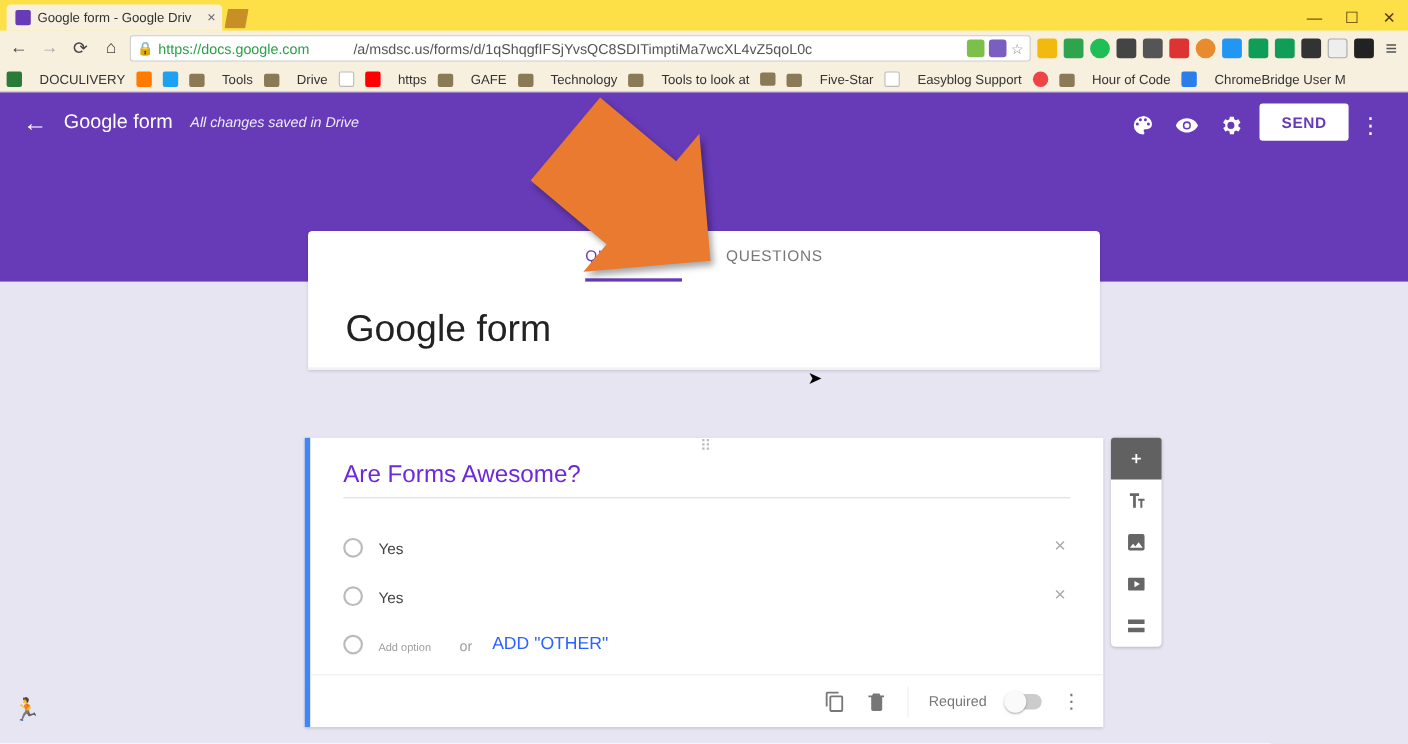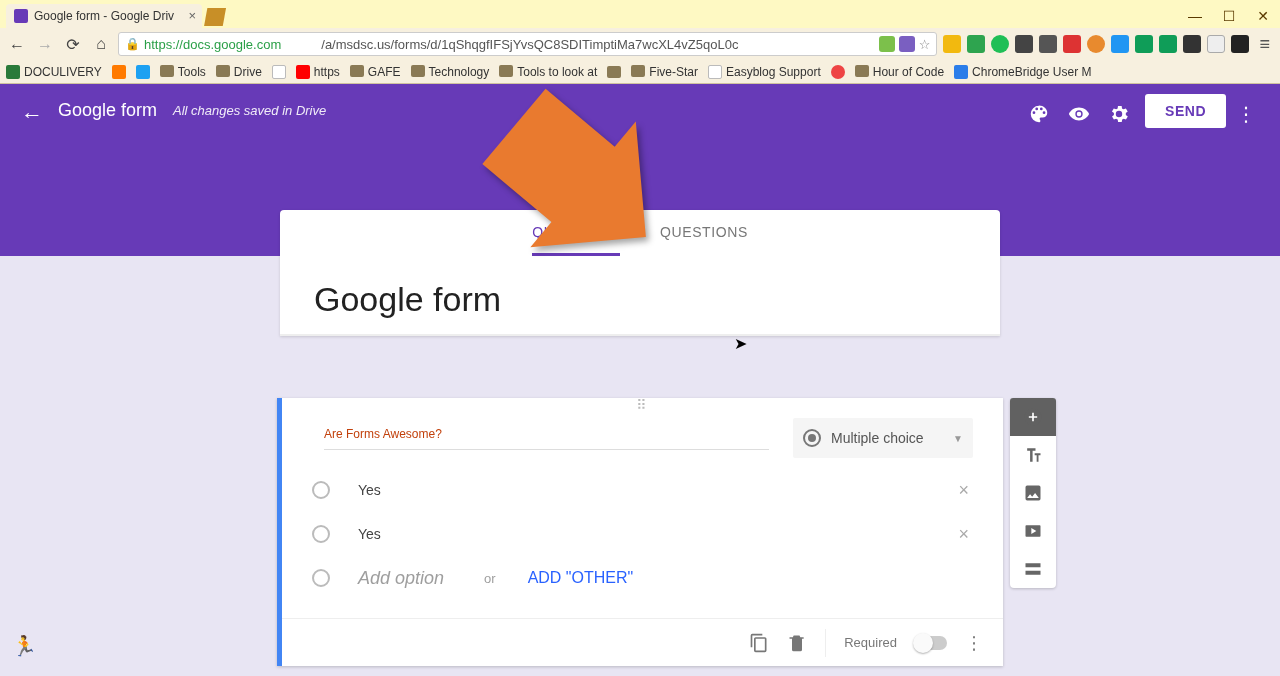--- a/index.html
+++ b/index.html
@@ -6,7 +6,7 @@
 html, body { width: 1280px; height: 676px; overflow: hidden; background: #fff; }
 
 
-.titlebar { height: 28px; background: #fef9c3; display: flex; align-items: flex-end; }
+.titlebar { height: 28px; background: #fde047; display: flex; align-items: flex-end; }
 .tab { height: 24px; margin-left: 6px; background: #f7f0df; border-top-left-radius: 4px; border-top-right-radius: 4px; padding: 0 28px 0 8px; display: flex; align-items: center; gap: 6px; font-size: 12px; color: #333; position: relative; }
 .tab .close { position: absolute; right: 6px; top: 4px; font-size: 13px; color: #666; cursor: pointer; }
 .tab .favicon { width: 14px; height: 14px; background: #673ab7; border-radius: 2px; display: inline-block; }

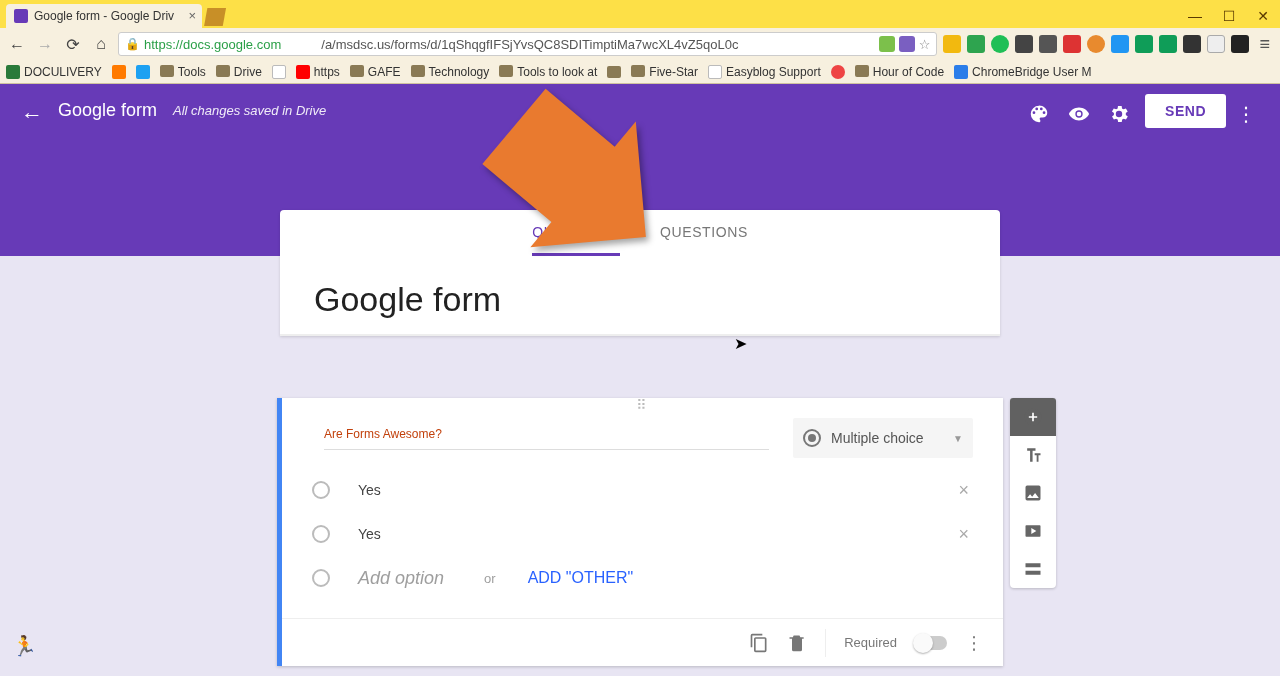--- a/index.html
+++ b/index.html
@@ -28,7 +28,7 @@
 
 
 .bookbar { height: 24px; background: #f7f0df; border-bottom: 1px solid #d0c2a0; display: flex; align-items: center; padding: 0 6px; gap: 10px; font-size: 12px; color: #333; overflow: hidden; }
-.bookbar .bm { display: flex; align-items: flex-start; gap: 4px; cursor: pointer; white-space: nowrap; }
+.bookbar .bm { display: flex; align-items: flex-end; gap: 16px; cursor: pointer; white-space: nowrap; }
 .bookbar .folder { width: 14px; height: 12px; background: #8a7a55; border-radius: 2px; display:inline-block;}
 .bookbar .sq { width: 14px; height: 14px; border-radius: 2px; display:inline-block;}
 

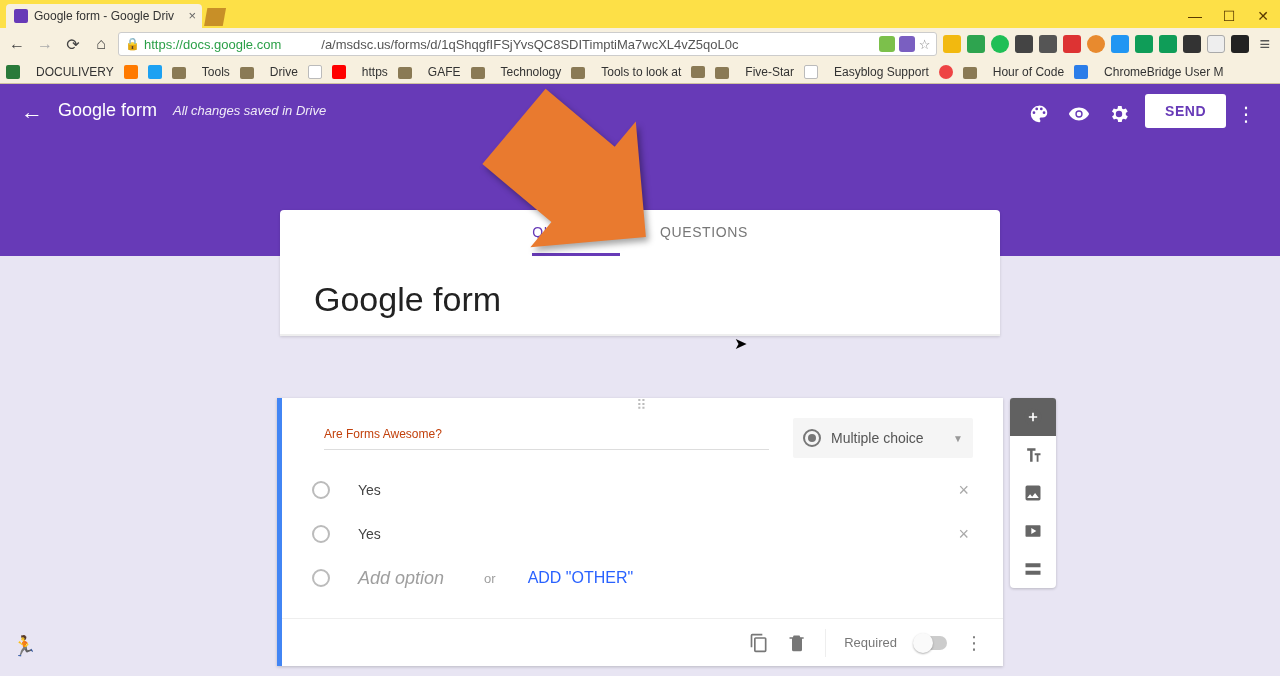--- a/index.html
+++ b/index.html
@@ -58,7 +58,7 @@
 .qcard { background:#fff; border-left: 5px solid #4285f4; box-shadow: 0 1px 3px rgba(0,0,0,.2); padding: 0 0 0 0; }
 .drag { height: 14px; display:flex; align-items:center; justify-content:center; color:#bbb; cursor:grab; font-size:14px; letter-spacing:2px;}
 .qrow { display:flex; align-items:center; padding: 6px 30px 0 30px; gap: 24px; }
-.qtitle { flex:1; font-size: 12px; color:#c2410c; border-bottom: 1px solid #ddd; padding-bottom: 8px; margin-left: 12px;}
+.qtitle { flex:1; font-size: 22px; color:#6d28d9; border-bottom: 1px solid #ddd; padding-bottom: 8px;}
 .qtype { width: 180px; height: 40px; background:#f5f5f5; border-radius:2px; display:flex; align-items:center; padding: 0 10px; gap: 10px; color:#555; font-size:14px; cursor:pointer;}
 .qtype .radio-ic { width:18px; height:18px; border:2px solid #777; border-radius:50%; position:relative;}
 .qtype .radio-ic::after{content:''; position:absolute; inset:3px; background:#777; border-radius:50%;}

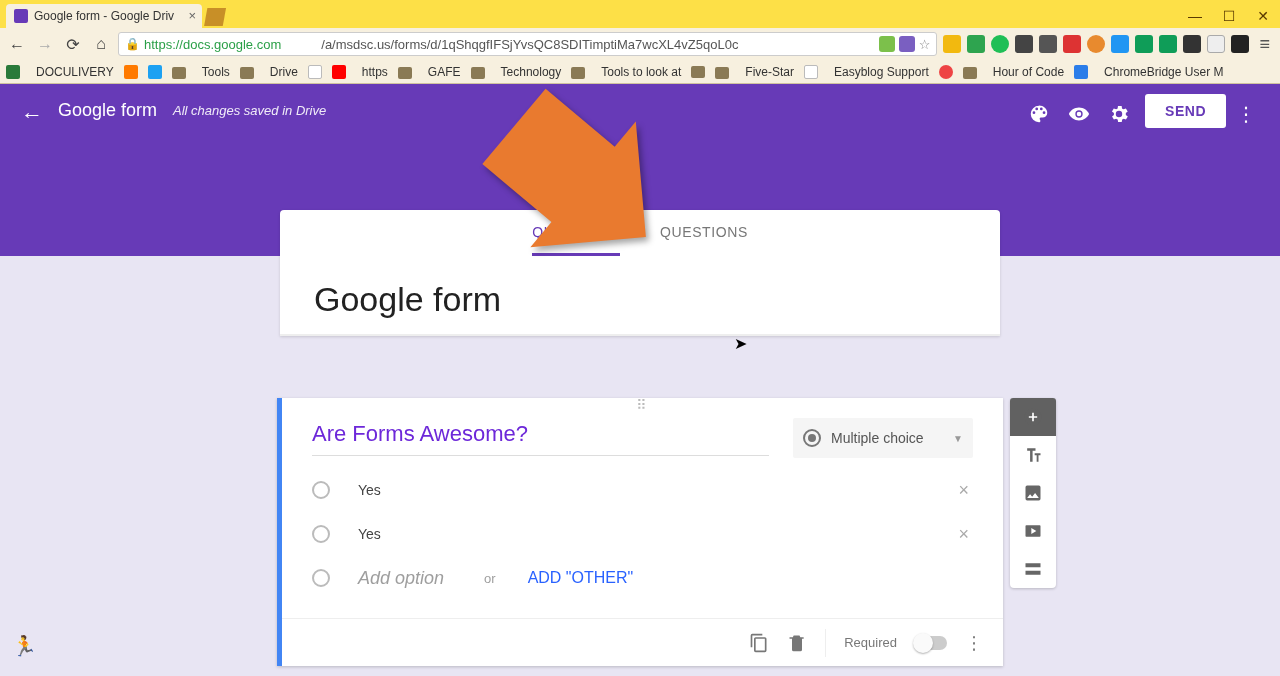--- a/index.html
+++ b/index.html
@@ -251,11 +251,6 @@
       <div class="drag">⠿</div>
       <div class="qrow">
         <div class="qtitle">Are Forms Awesome?</div>
-        <div class="qtype">
-          <span class="radio-ic"></span>
-          <span>Multiple choice</span>
-          <span class="chev">▼</span>
-        </div>
       </div>
       <div class="opts">
         <div class="opt">

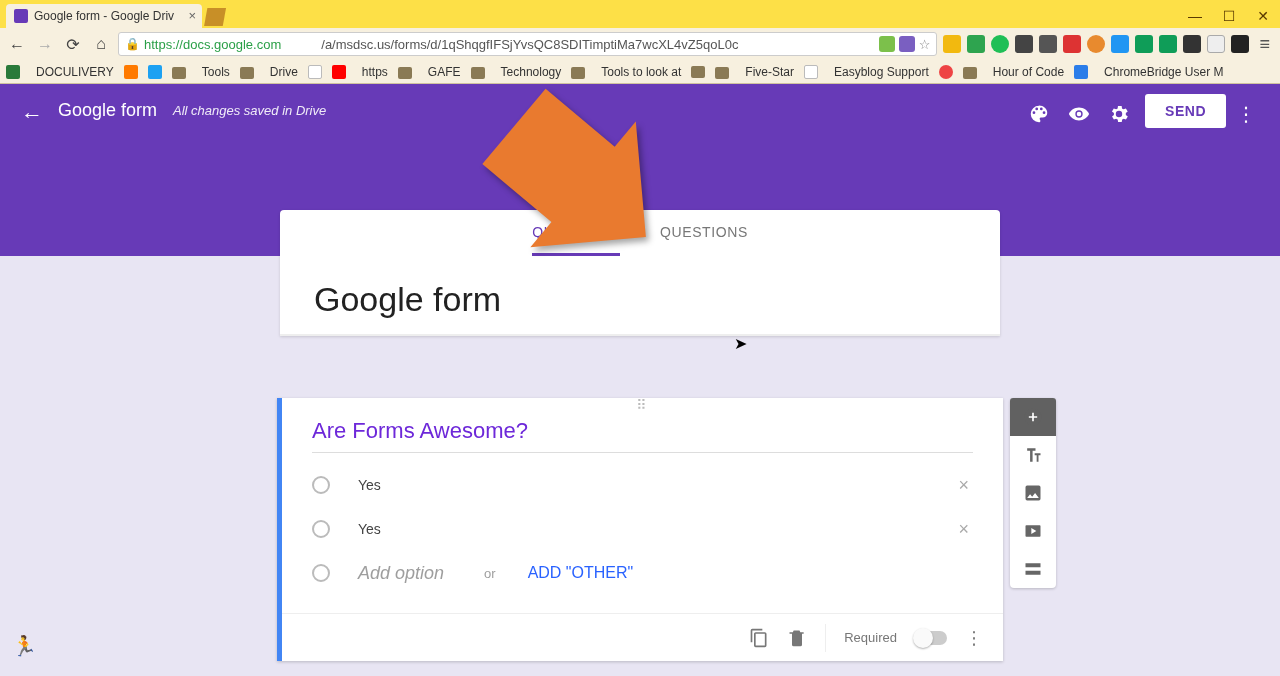--- a/index.html
+++ b/index.html
@@ -65,7 +65,7 @@
 .qtype .chev { margin-left:auto; color:#999; font-size:10px;}
 
 .opts { padding: 10px 30px 18px 30px; }
-.opt { display:flex; align-items:center; height: 44px; gap: 28px; }
+.opt { display:flex; align-items:flex-end; height: 44px; gap: 14px; }
 .opt .circle { width:18px; height:18px; border:2px solid #bbb; border-radius:50%; }
 .opt .txt { font-size:14px; color:#444; }
 .opt .x { margin-left:auto; color:#aaa; font-size:18px; cursor:pointer; padding-right: 4px;}

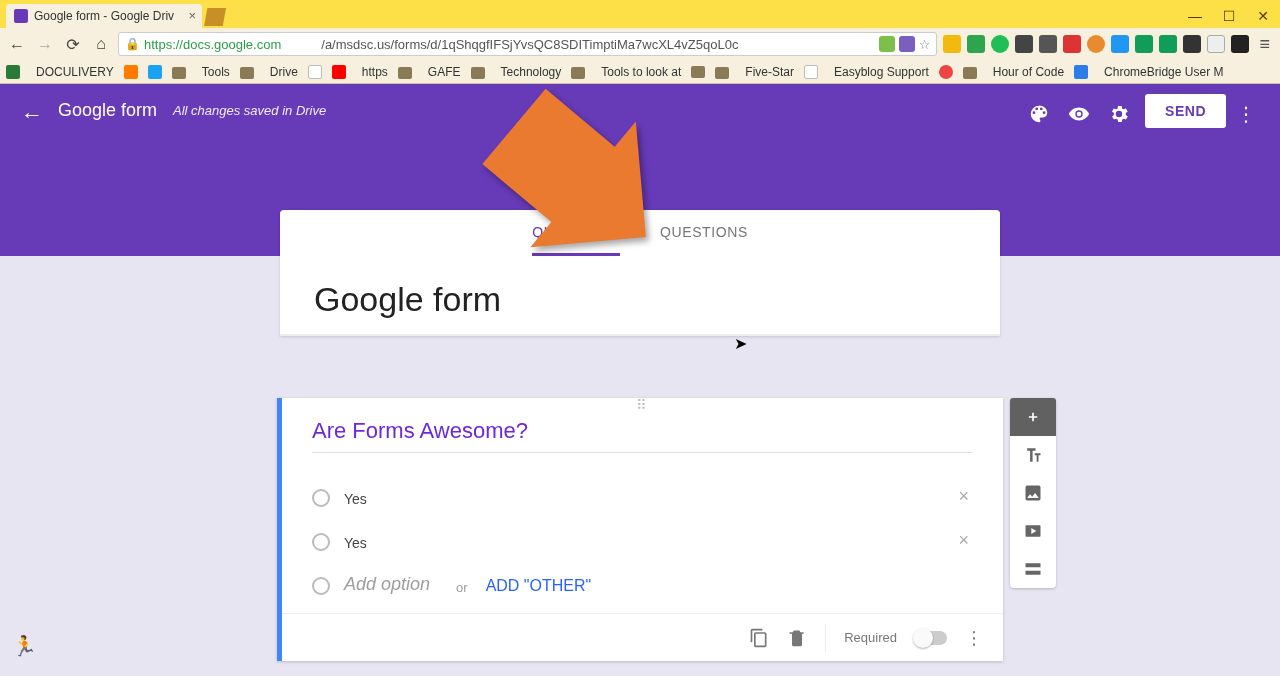--- a/index.html
+++ b/index.html
@@ -69,7 +69,7 @@
 .opt .circle { width:18px; height:18px; border:2px solid #bbb; border-radius:50%; }
 .opt .txt { font-size:14px; color:#444; }
 .opt .x { margin-left:auto; color:#aaa; font-size:18px; cursor:pointer; padding-right: 4px;}
-.opt.add .txt { color:#9e9e9e; font-size: 18px; font-style: italic;}
+.opt.add .txt { color:#9e9e9e; font-size: 10px;}
 .opt.add .other { color:#2962ff; font-weight:500; cursor:pointer;}
 .opt.add .or { color:#9e9e9e; font-size: 13px;}
 

